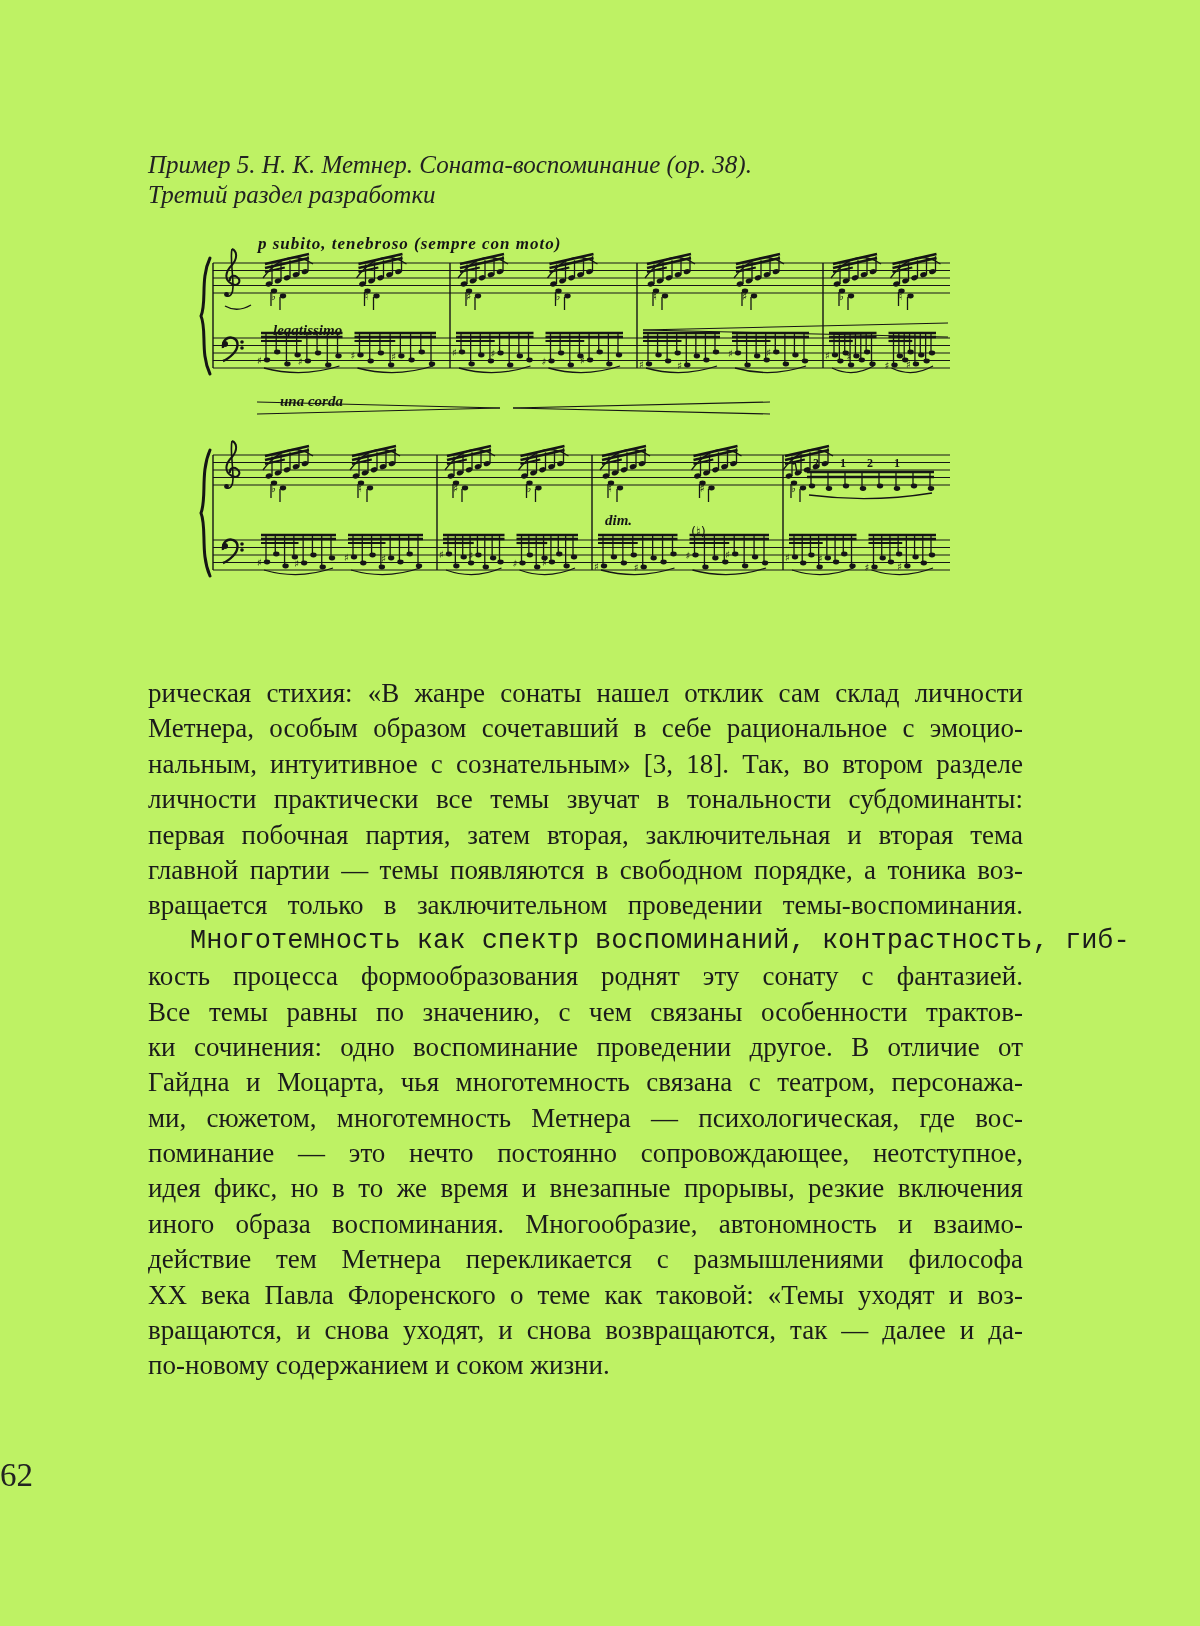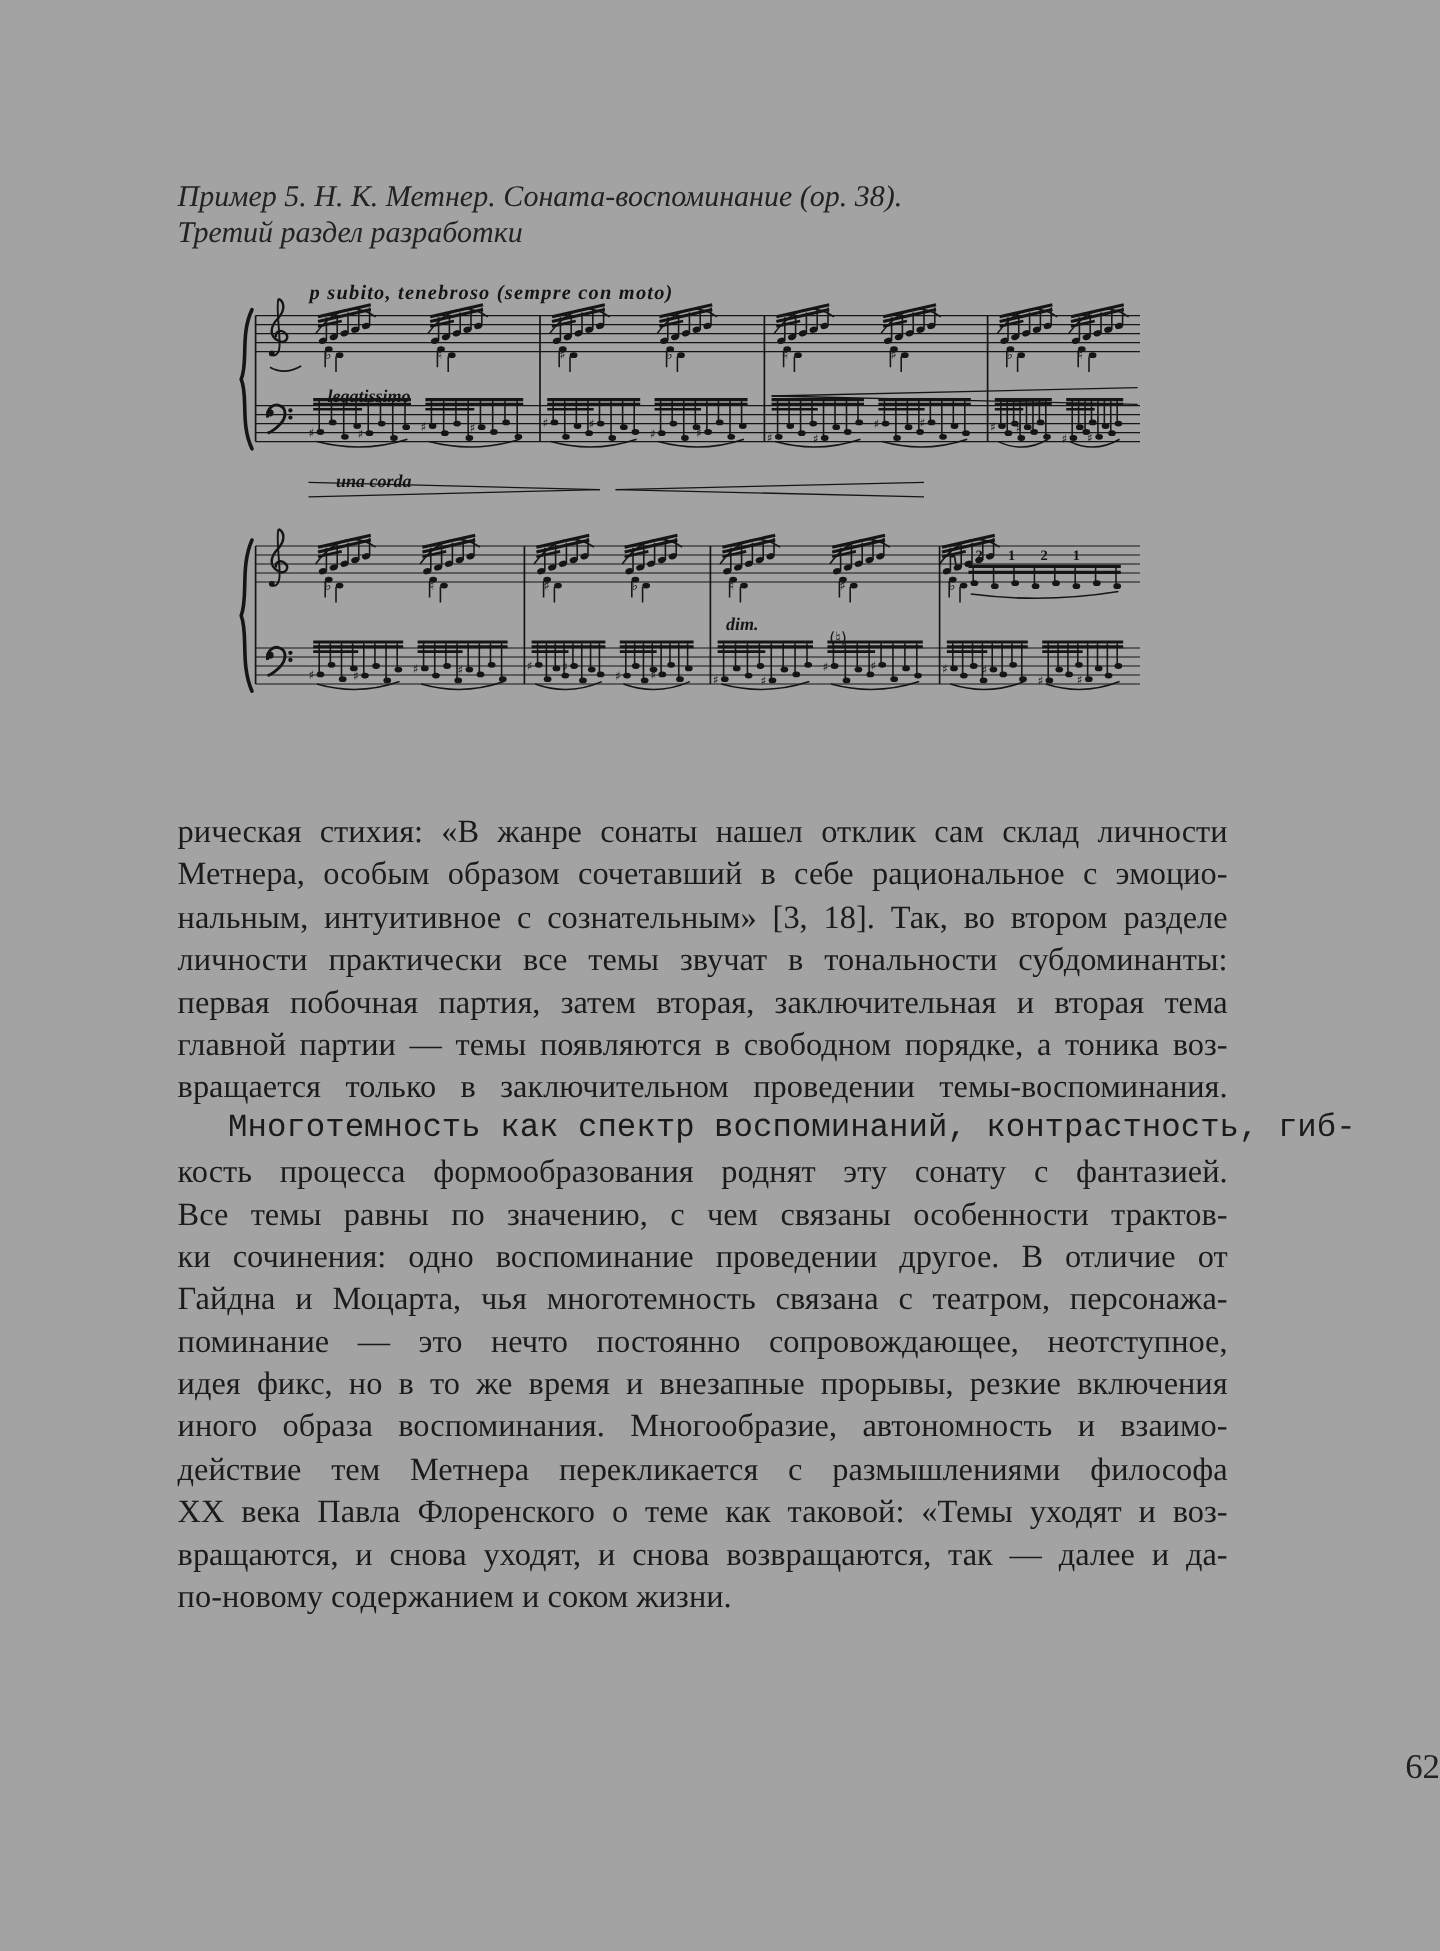--- a/index.html
+++ b/index.html
@@ -3,7 +3,7 @@
 <meta charset="utf-8">
 <style>
   html,body{margin:0;padding:0;background:#ffffff;}
-  .page{position:relative;width:1200px;height:1626px;background:#a3a3a3;
+  .page{position:relative;width:1200px;height:1626px;background:#bef264;
         font-family:"Liberation Serif",serif;color:#1c1c1c;overflow:hidden;}
   .caption{position:absolute;left:148px;top:150px;font-style:italic;
            font-size:25px;line-height:30px;color:#222;}

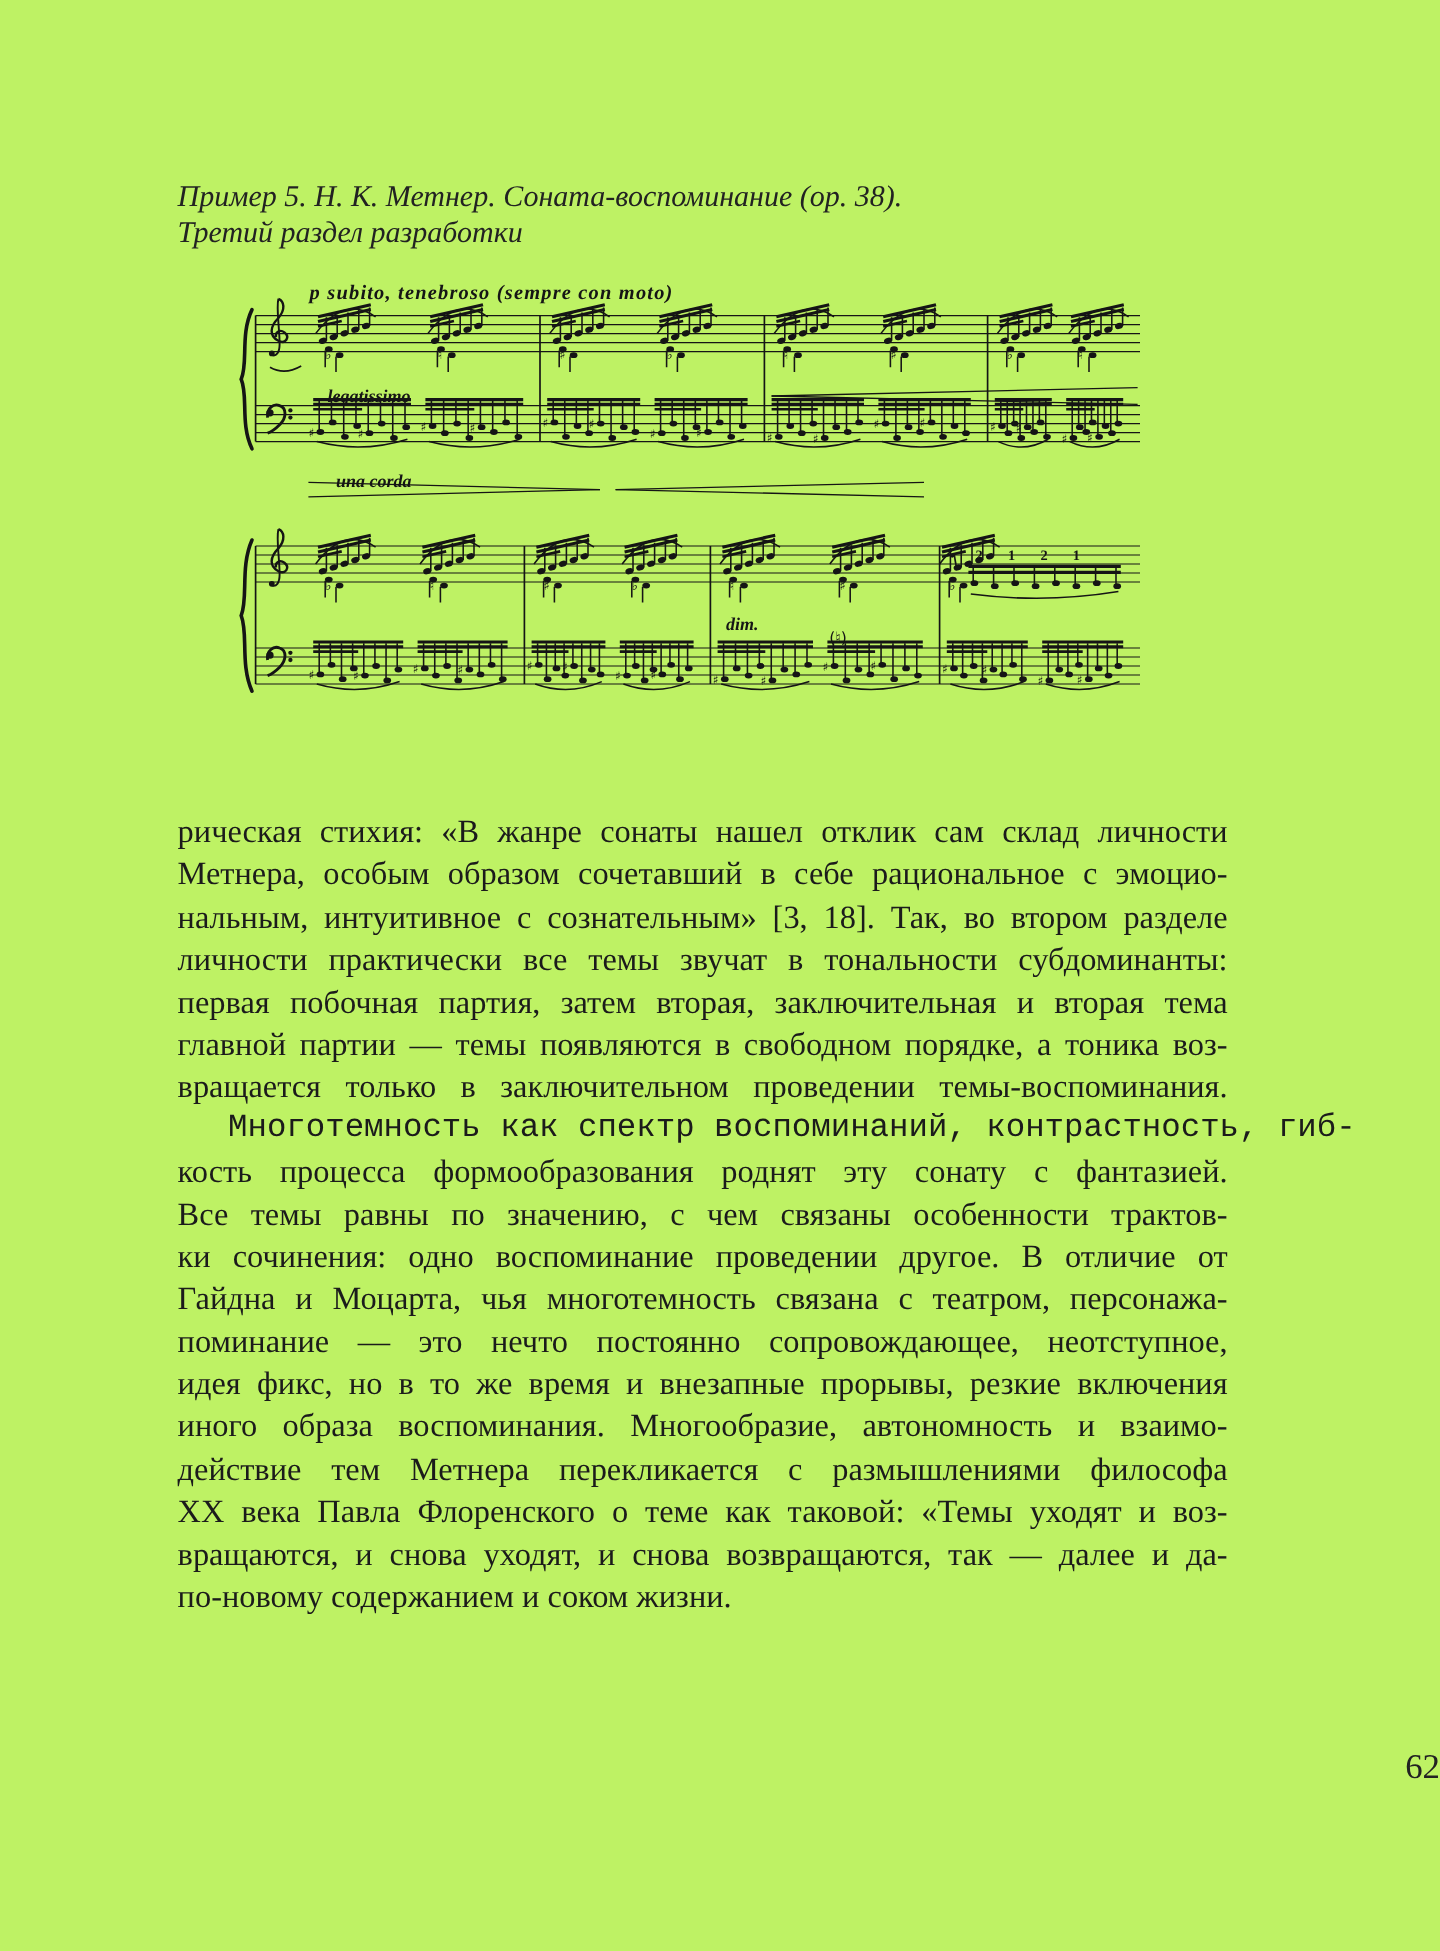--- a/index.html
+++ b/index.html
@@ -852,6 +852,7 @@
       <div class="line">Все темы равны по значению, с чем связаны особенности трактов-</div>
       <div class="line">ки сочинения: одно воспоминание проведении другое. В отличие от</div>
       <div class="line">Гайдна и Моцарта, чья многотемность связана с театром, персонажа-</div>
+      <div class="line">ми, сюжетом, многотемность Метнера — психологическая, где вос-</div>
       <div class="line">поминание — это нечто постоянно сопровождающее, неотступное,</div>
       <div class="line">идея фикс, но в то же время и внезапные прорывы, резкие включения</div>
       <div class="line">иного образа воспоминания. Многообразие, автономность и взаимо-</div>

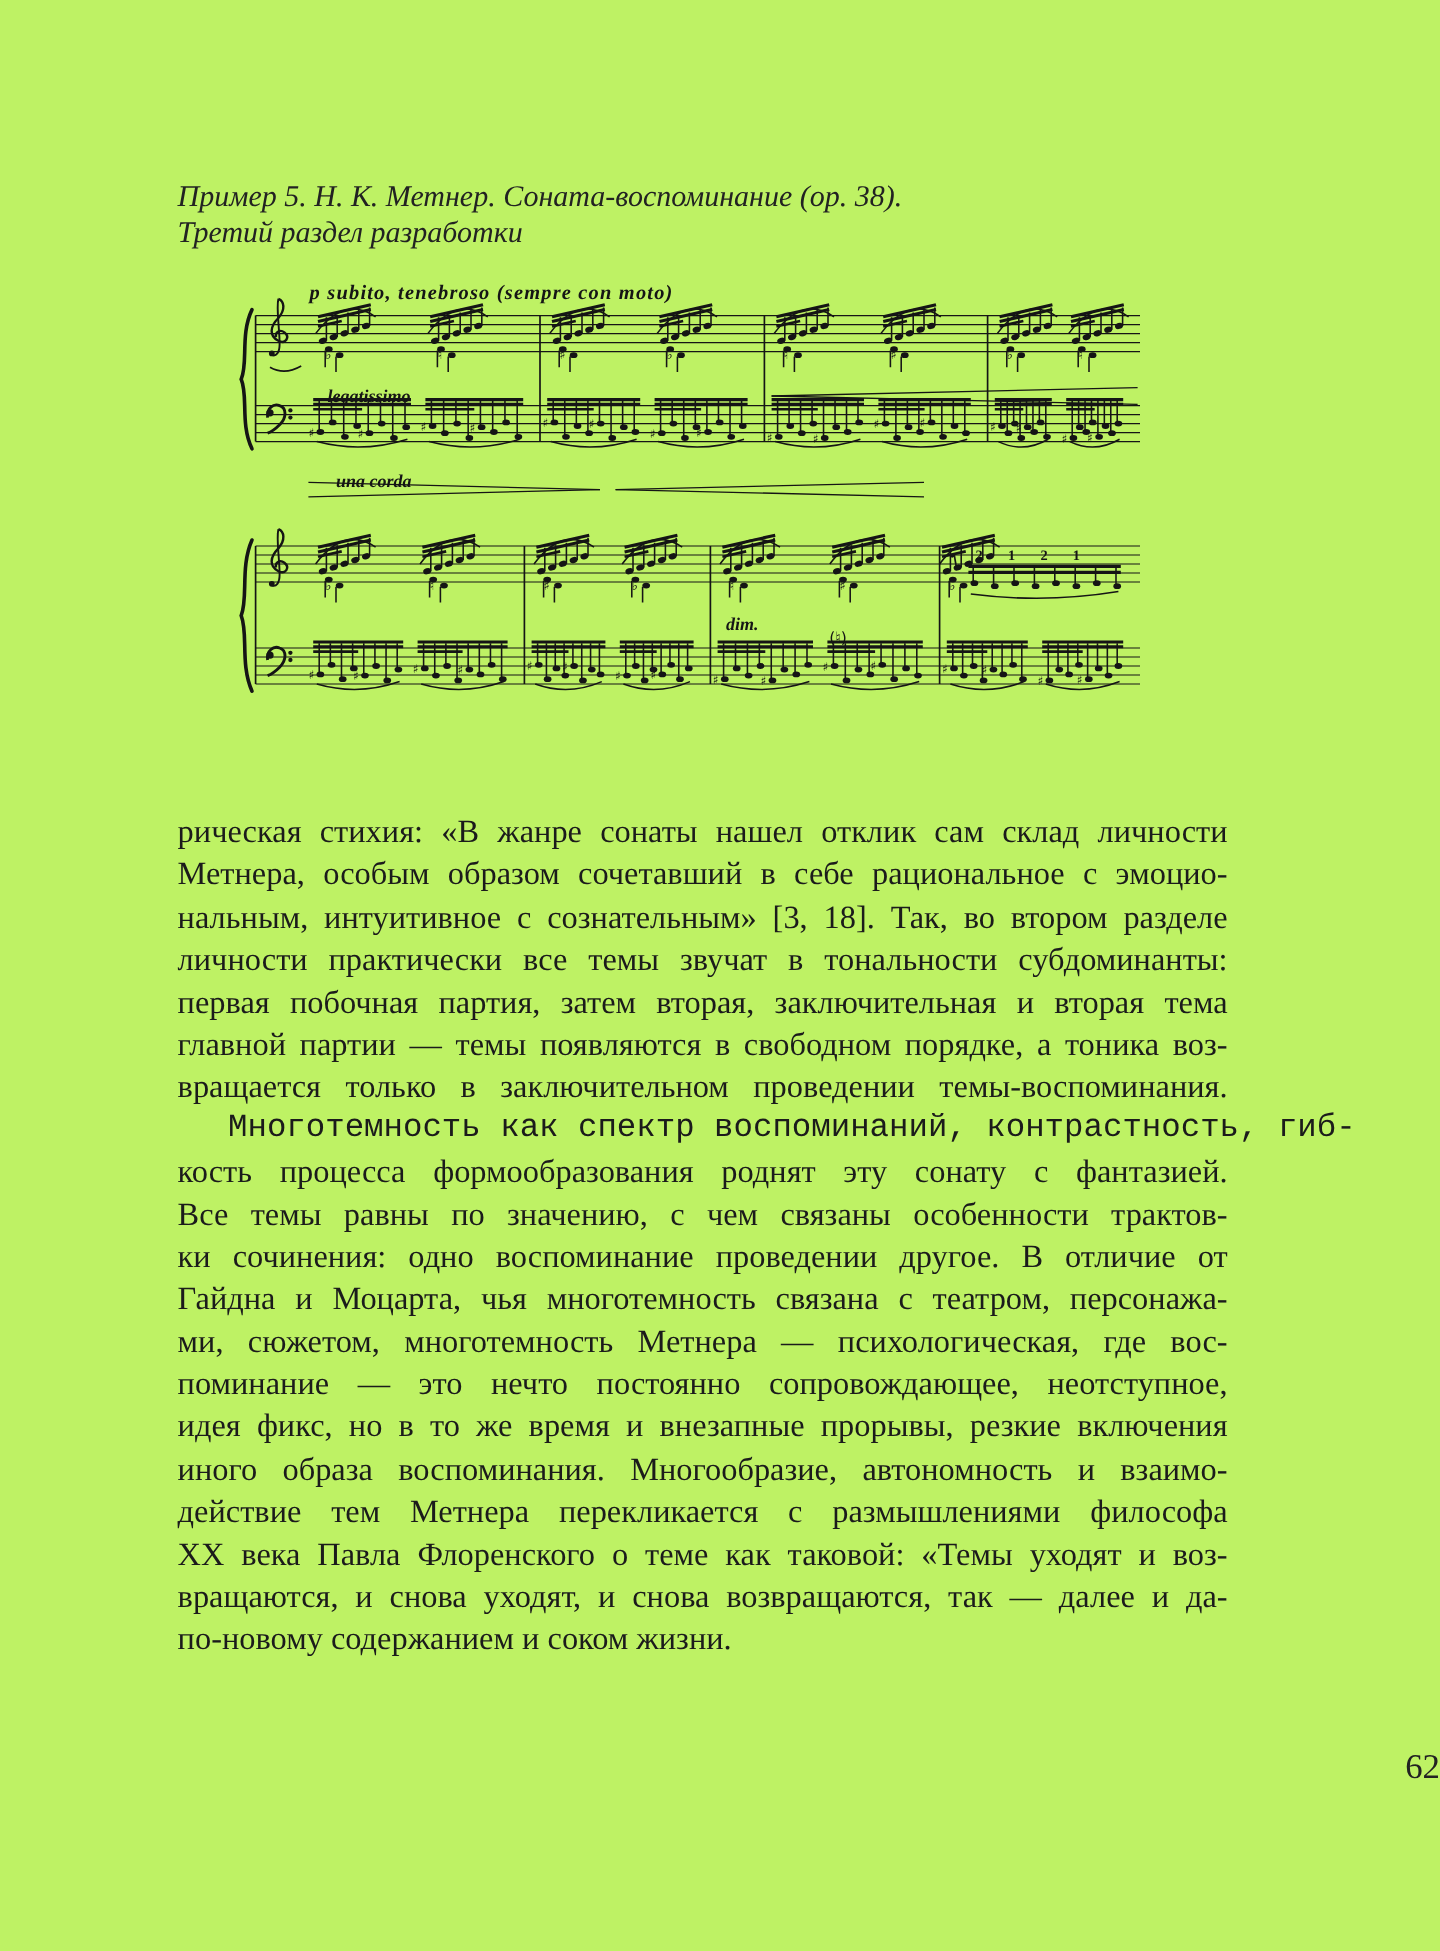--- a/index.html
+++ b/index.html
@@ -20,8 +20,8 @@
   .line{text-align:justify;text-align-last:justify;height:35.4px;white-space:nowrap;}
   .line.last{text-align-last:left;}
   .line.indent{text-indent:42px;font-family:Liberation Mono, monospace;}
-  .pagenum{position:absolute;left:0;top:1457px;width:100%;text-align:right;
-      font-size:29px;color:#222;}
+  .pagenum{position:absolute;left:0;top:1457px;width:100%;text-align:left;
+      font-size:33px;color:#222;}
 </style>
 </head>
 <body>

